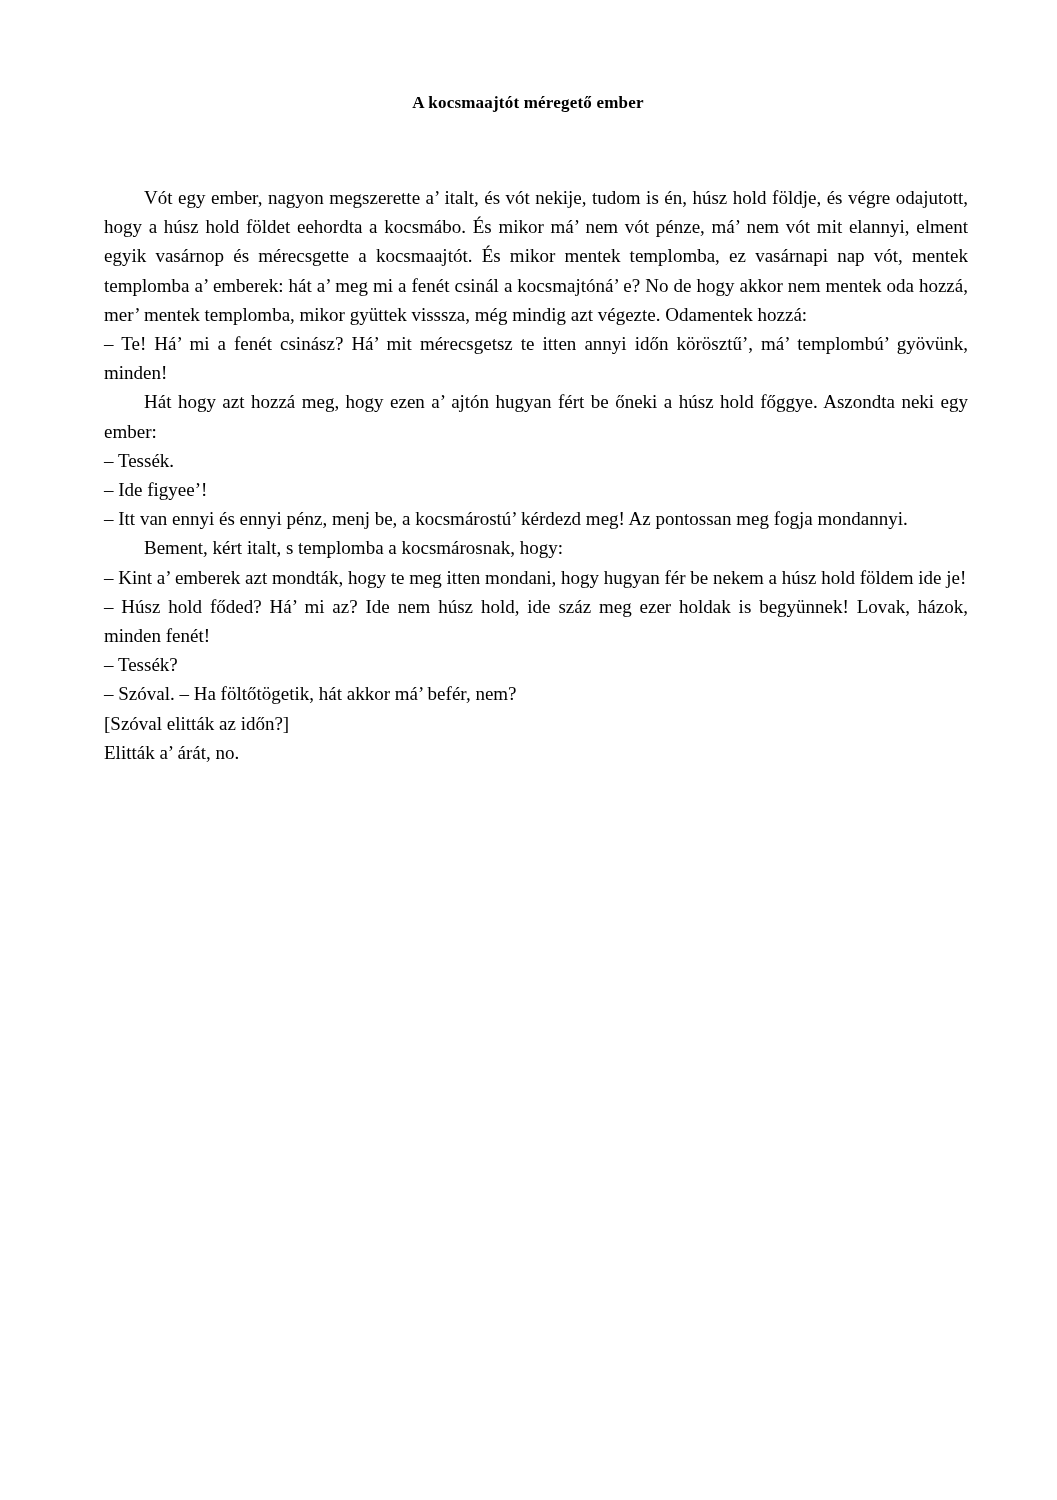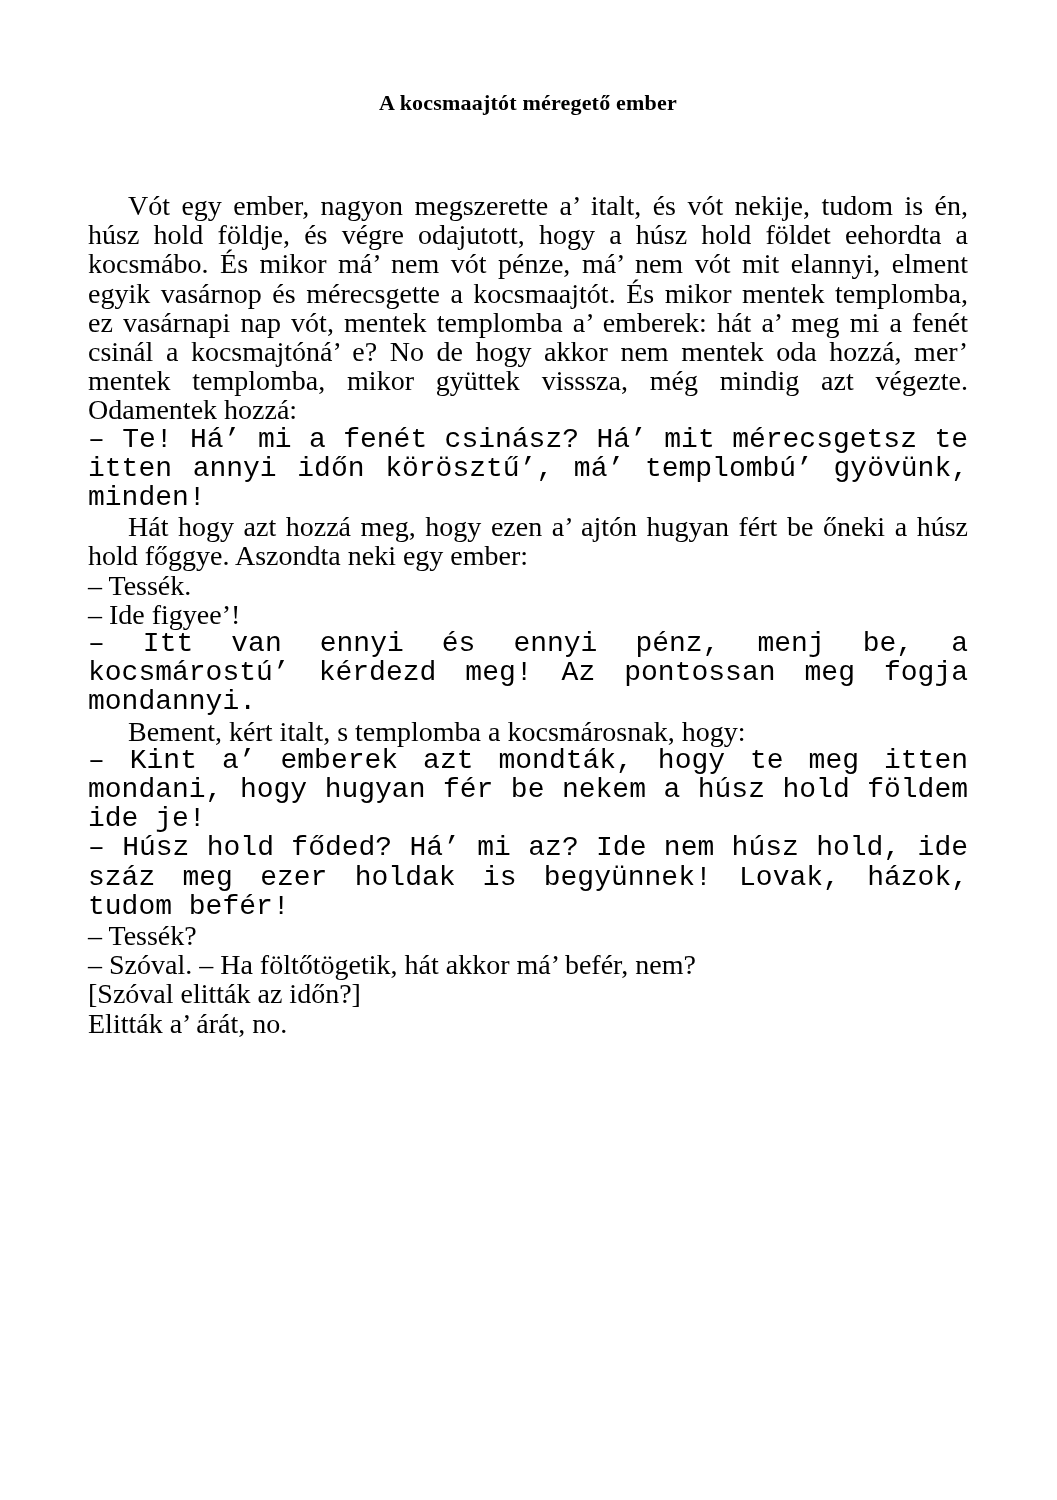--- a/index.html
+++ b/index.html
@@ -27,11 +27,11 @@
   }
 
   .doc-title {
-    font-size: 22px;
+    font-size: 17px;
     font-weight: bold;
     text-align: center;
     letter-spacing: 0.2px;
-    margin: 0 0 12px 0;
+    margin: 0 0 4px 0;
     line-height: 29px;
   }
 

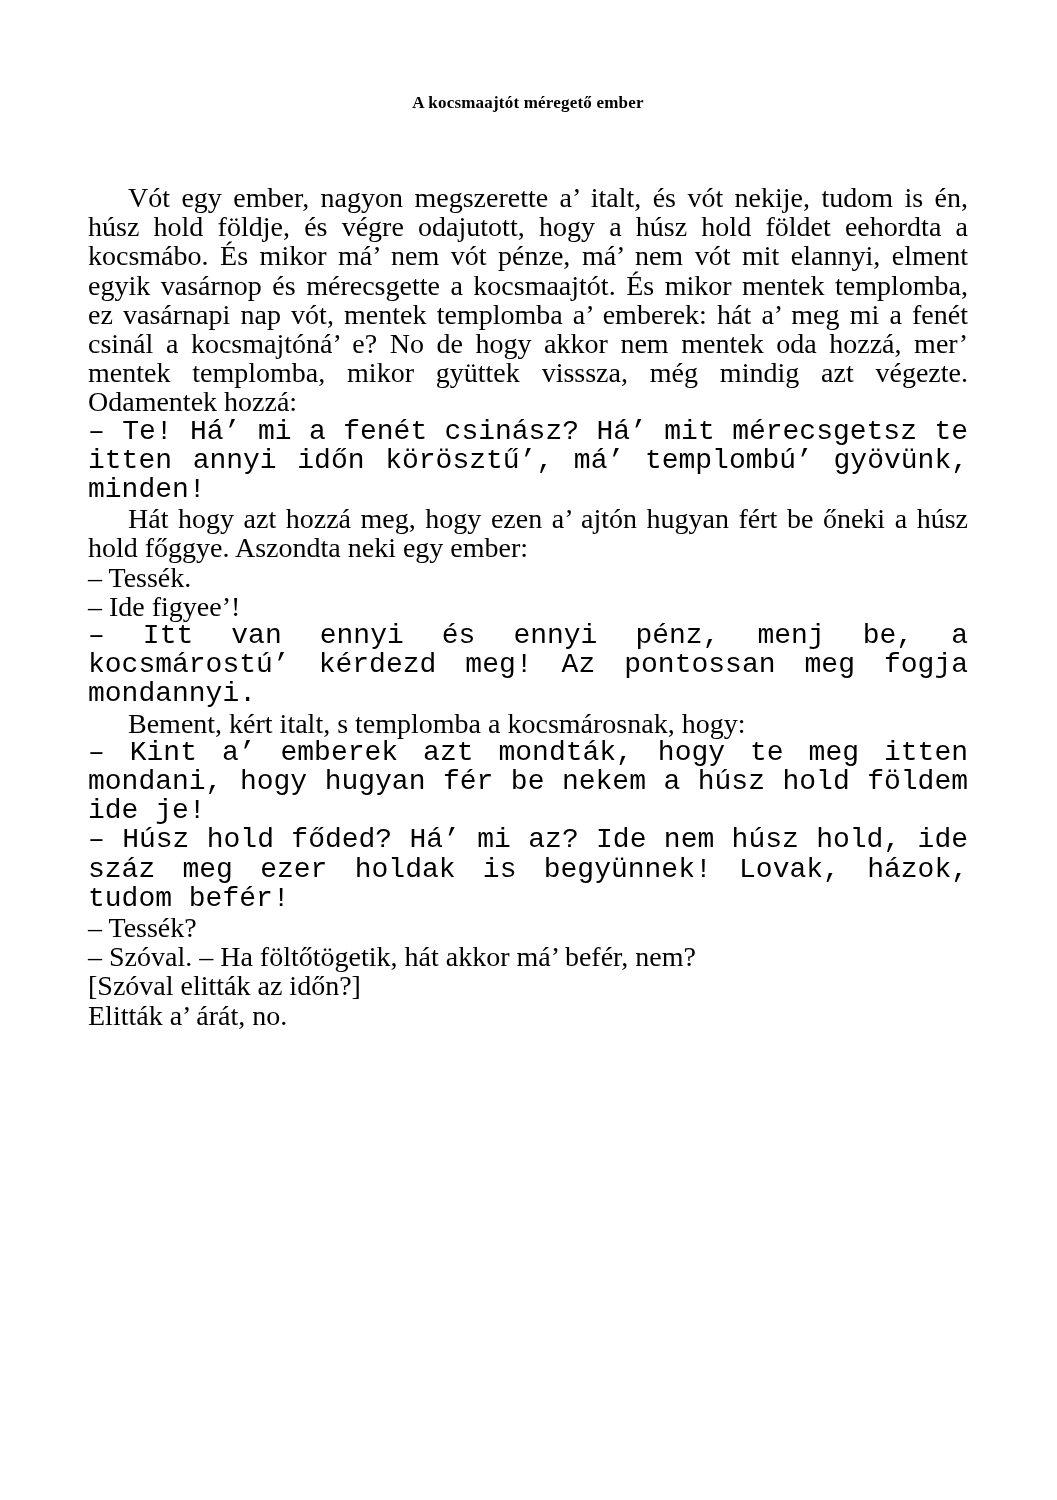--- a/index.html
+++ b/index.html
@@ -40,11 +40,12 @@
   }
 
   .body-text {
-    font-size: 28px;
+    font-size: 19px;
     line-height: 29.2px;
     text-align: justify;
     text-justify: inter-word;
     hyphens: none;
+    margin-left: 16px;
   }
 
   

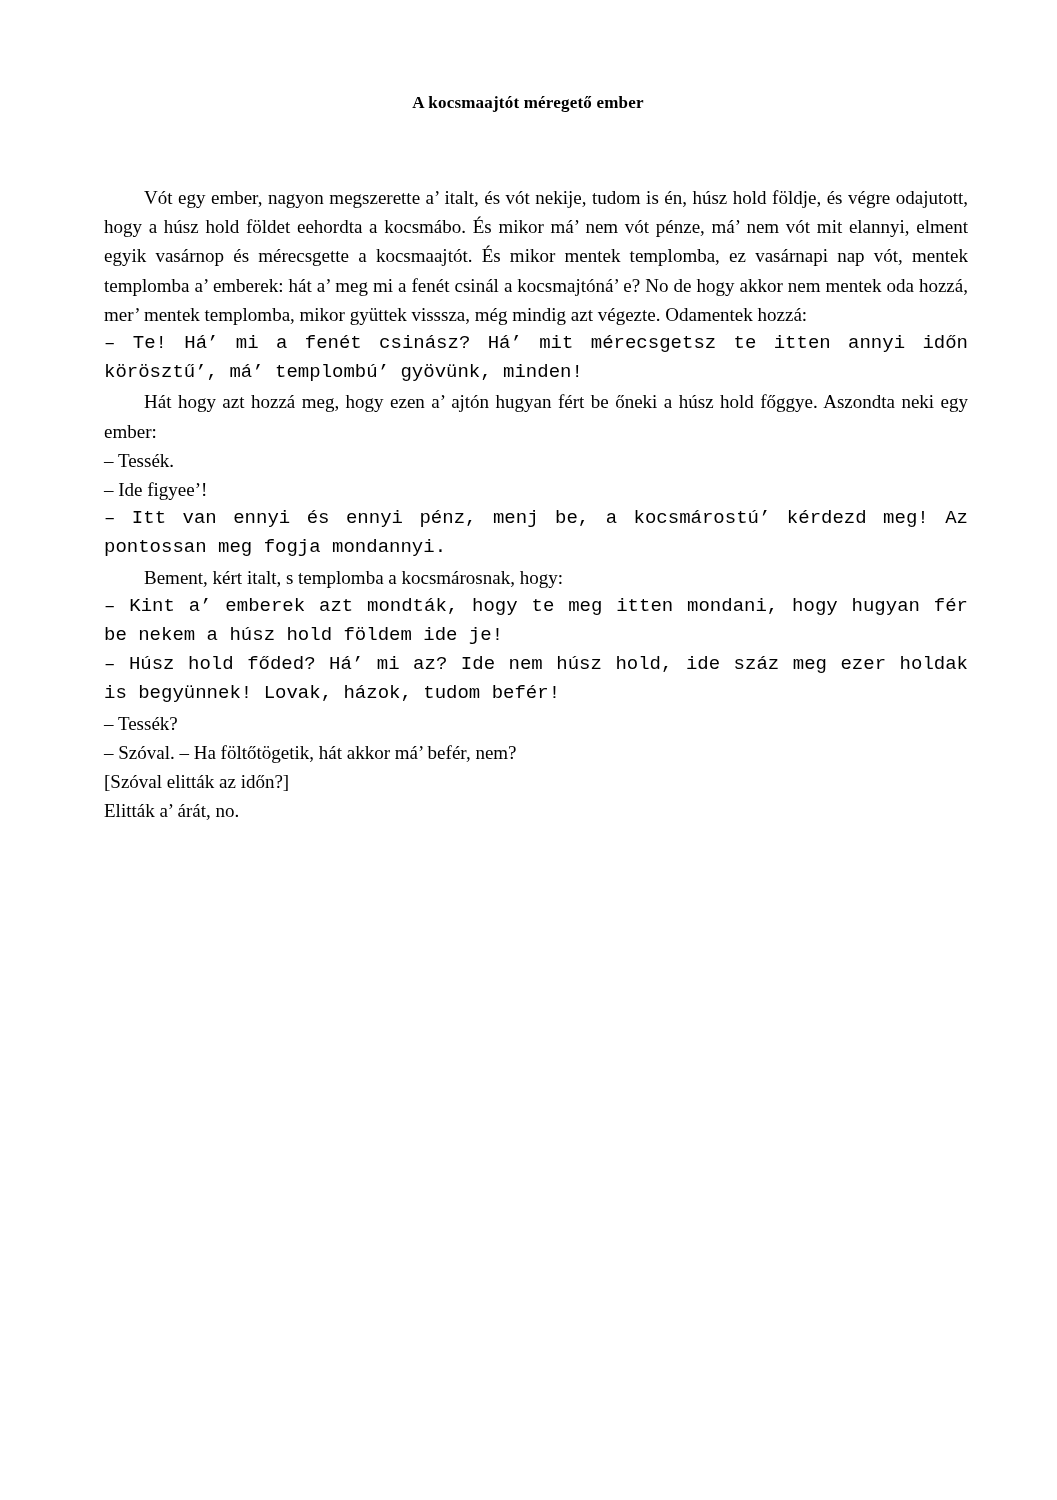--- a/index.html
+++ b/index.html
@@ -60,7 +60,6 @@
     margin: 0;
     text-indent: 0;
     text-align: justify;
-    font-family: Liberation Mono, monospace;
   }
 
   

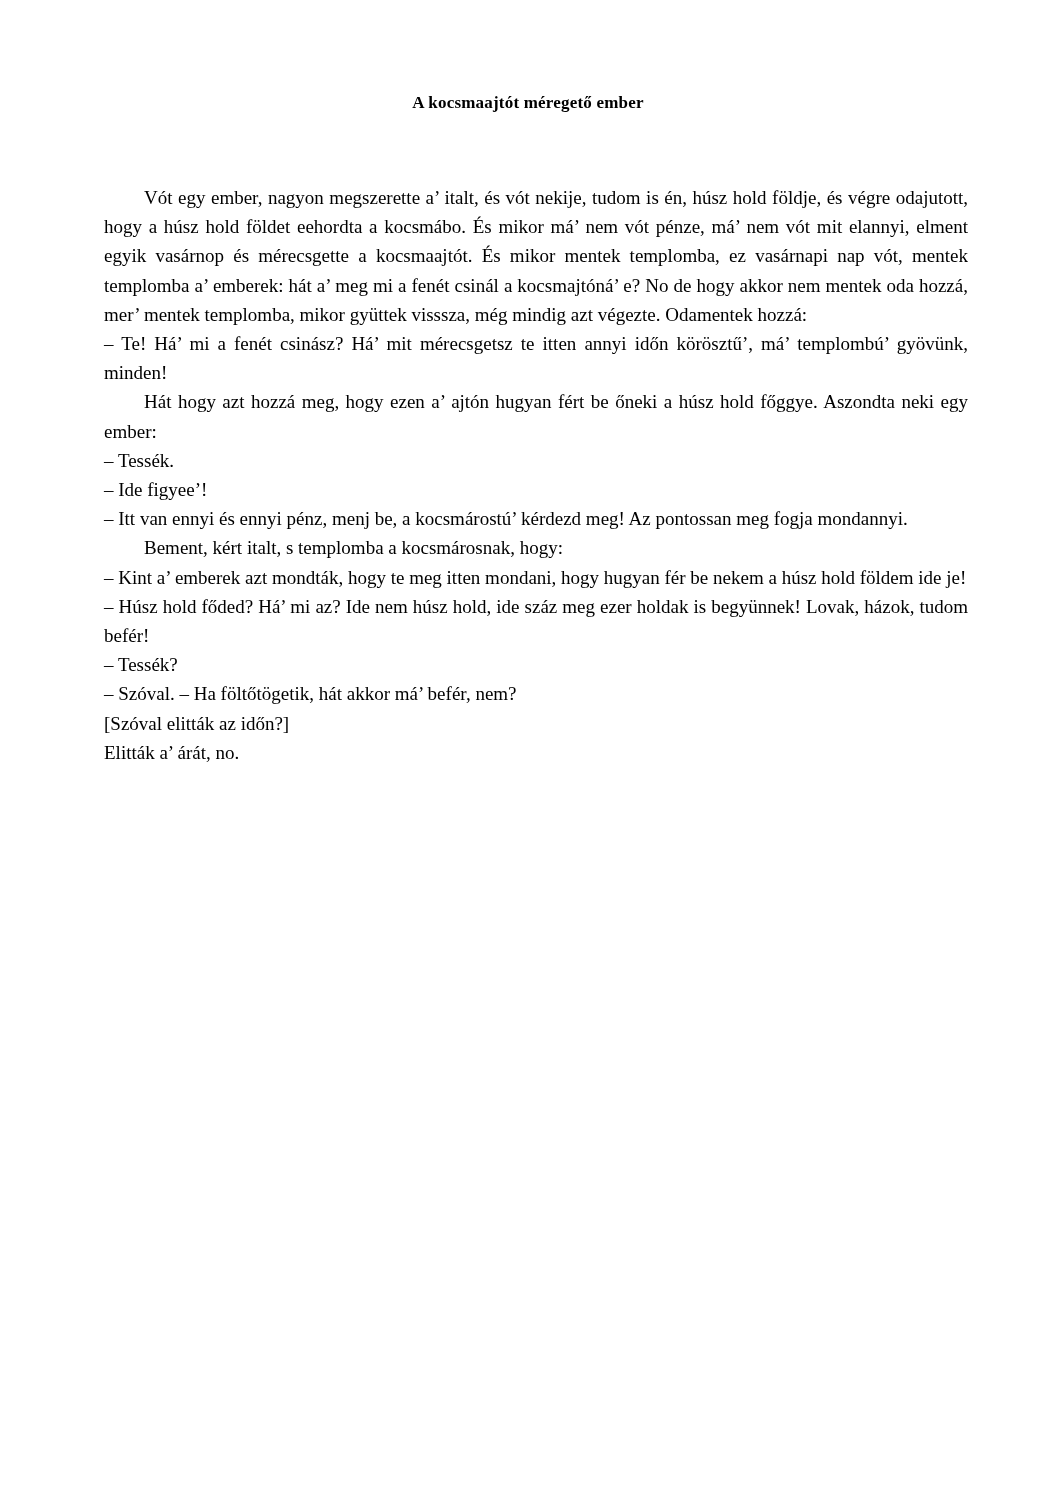--- a/index.html
+++ b/index.html
@@ -88,7 +88,7 @@
         <p class="para-item flush">– Itt van ennyi és ennyi pénz, menj be, a kocsmárostú’ kérdezd meg! Az pontossan meg fogja mondannyi.</p>
         <p class="para-item para">Bement, kért italt, s templomba a kocsmárosnak, hogy:</p>
         <p class="para-item flush">– Kint a’ emberek azt mondták, hogy te meg itten mondani, hogy hugyan fér be nekem a húsz hold földem ide je!</p>
-        <p class="para-item flush">– Húsz hold főded? Há’ mi az? Ide nem húsz hold, ide száz meg ezer holdak is begyünnek! Lovak, házok, tudom befér!</p>
+        <p class="para-item flush">– Húsz hold főded? Há’ mi az? Ide nem húsz hold, ide száz meg ezer holdak is begyünnek! Lovak, házok, minden fenét!</p>
         <p class="para-item single">– Tessék?</p>
         <p class="para-item single">– Szóval. – Ha föltőtögetik, hát akkor má’ befér, nem?</p>
         <p class="para-item single">[Szóval elitták az időn?]</p>

